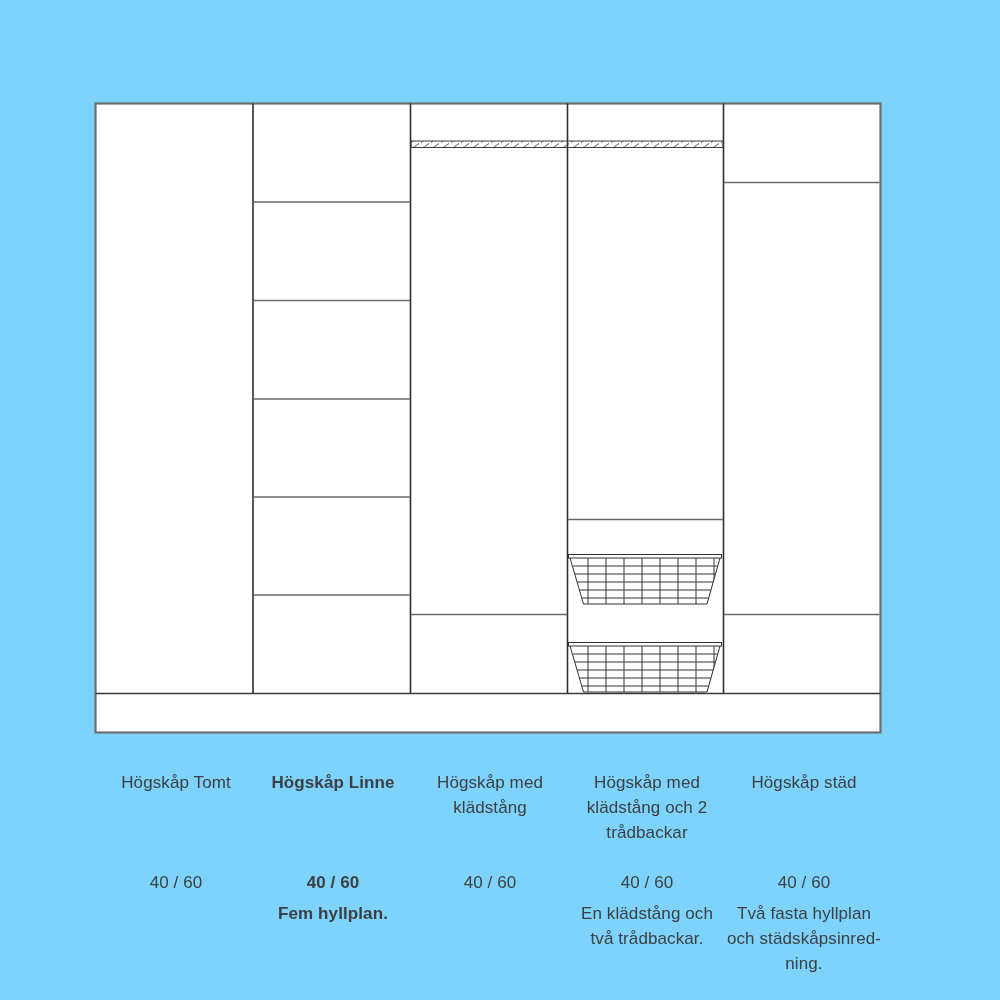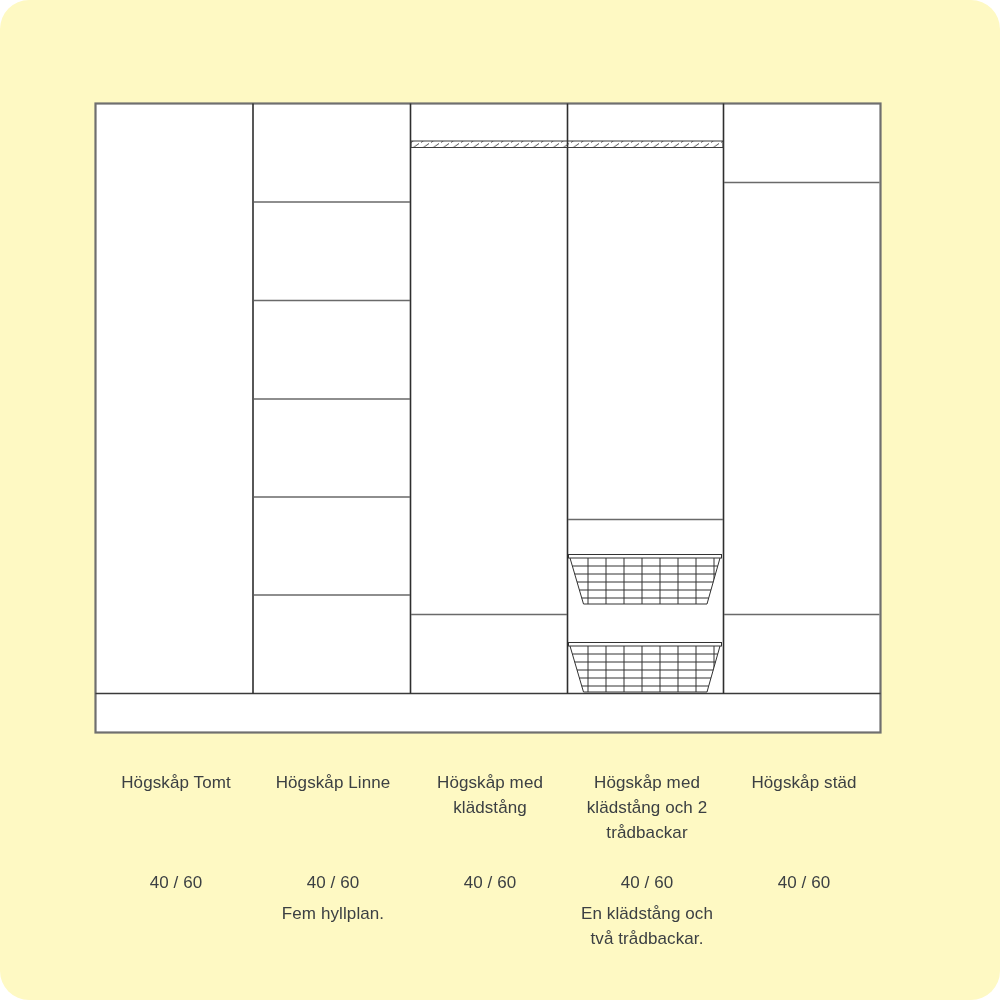--- a/index.html
+++ b/index.html
@@ -6,10 +6,9 @@
   .page{
     position:relative;
     width:1000px;height:1000px;
-    background:#fef9c3;
+    background:#7dd3fc;
     font-family:"Liberation Sans",sans-serif;
     overflow:hidden;
-    border-radius:29px;
   }
   .drawing{
     position:absolute;top:0;left:0;

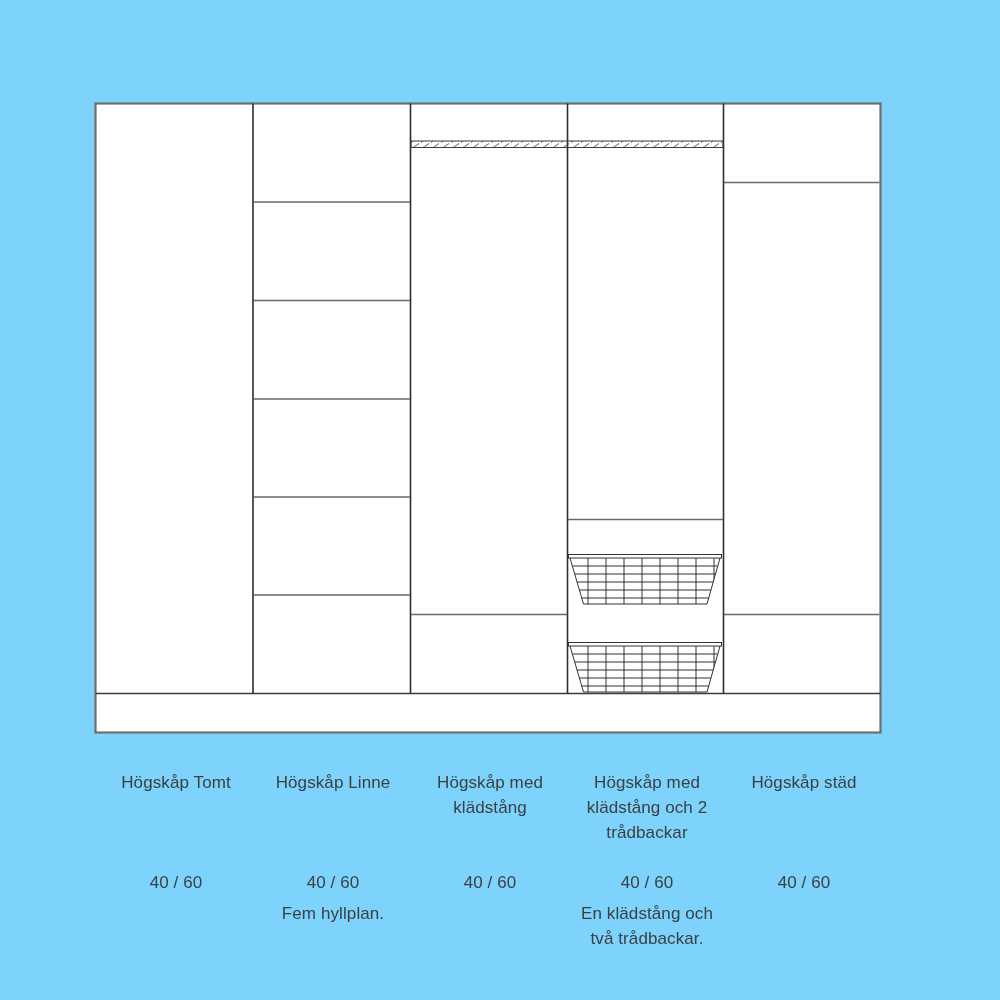--- a/index.html
+++ b/index.html
@@ -27,7 +27,7 @@
   .cap.size{top:870px;}
   .cap.desc{top:901px;text-align:center;}
   .c1{left:69px;}
-  .c2{left:226px;}
+  .c2{left:226px;font-weight:bold;}
   .c3{left:383px;}
   .c4{left:540px;}
   .c5{left:697px;}

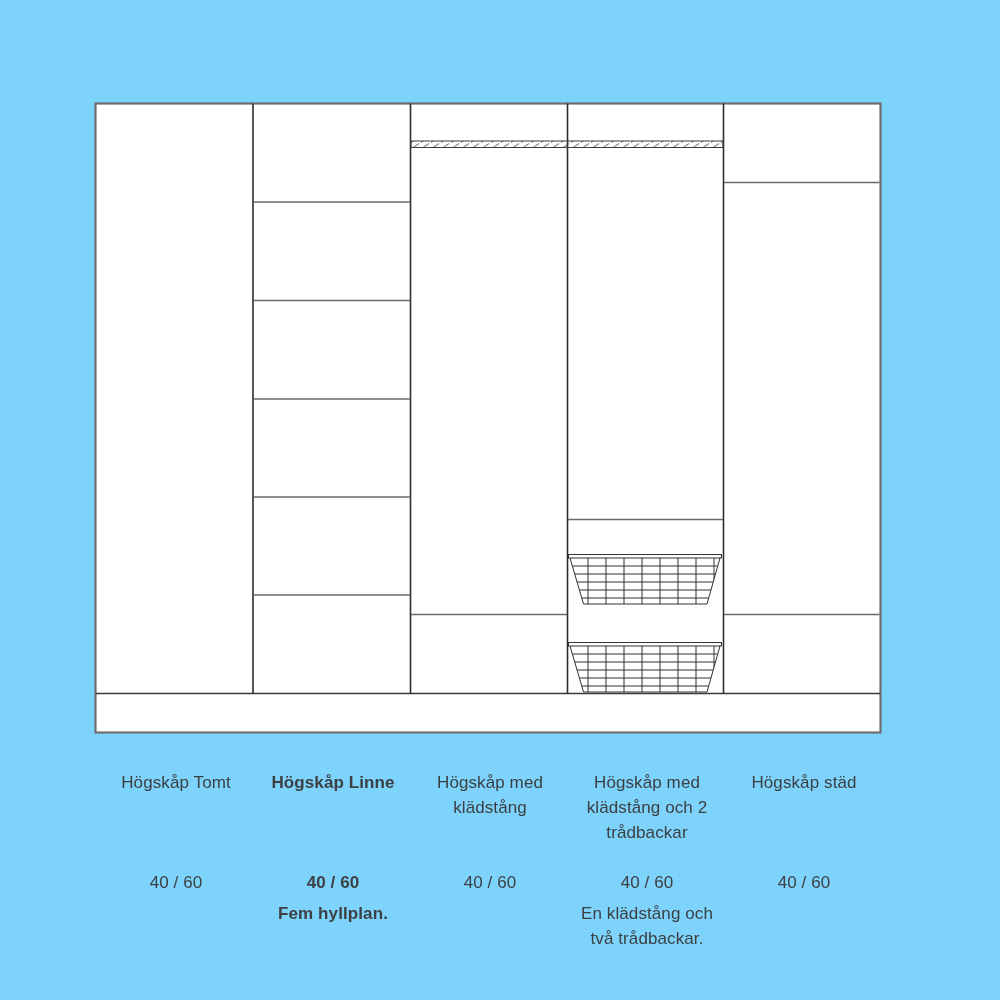--- a/index.html
+++ b/index.html
@@ -110,6 +110,9 @@
   <div class="cap desc  c4">En klädstång och
 två trådbackar.</div>
   <div class="cap size  c5">40 / 60</div>
+  <div class="cap desc  c5">Två fasta hyllplan
+och städskåpsinred-
+ning.</div>
 
 </div>
 

